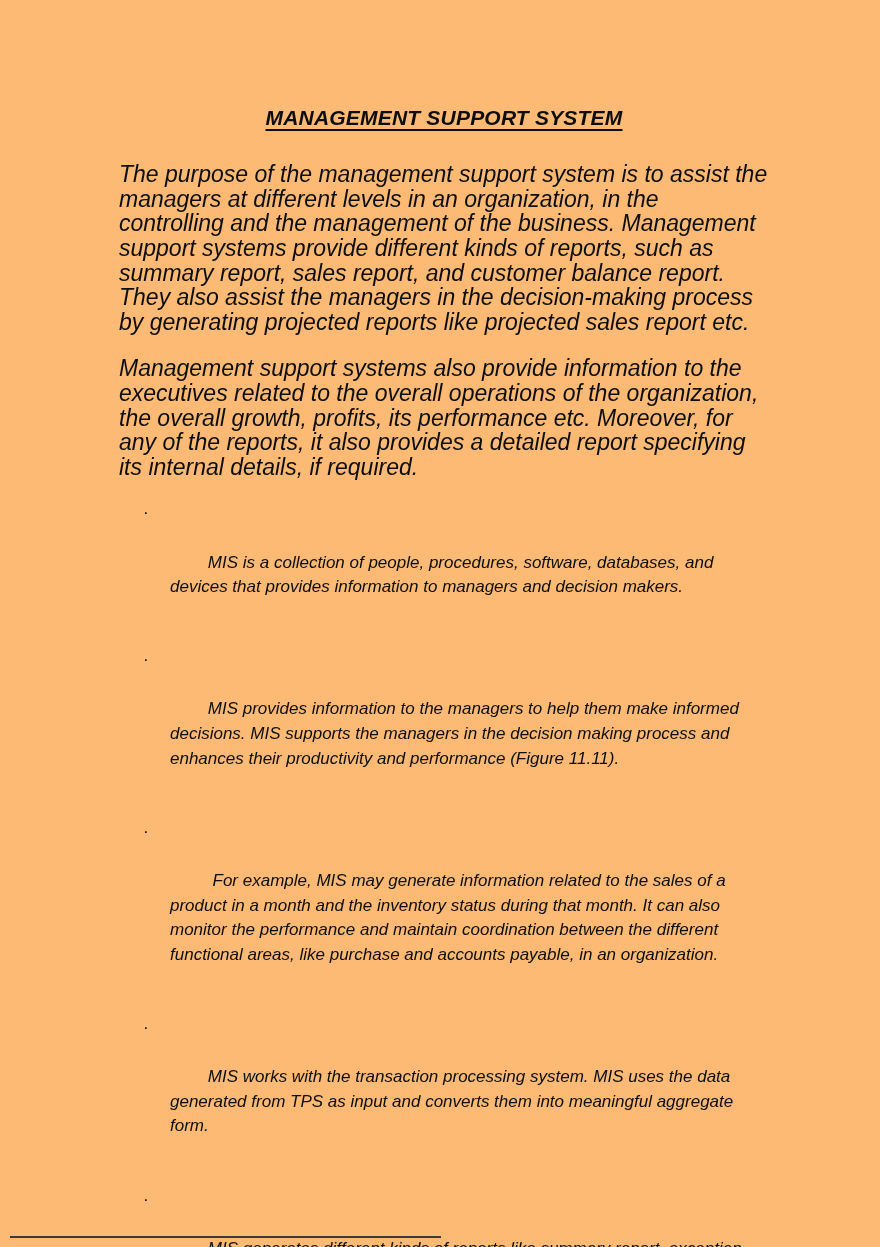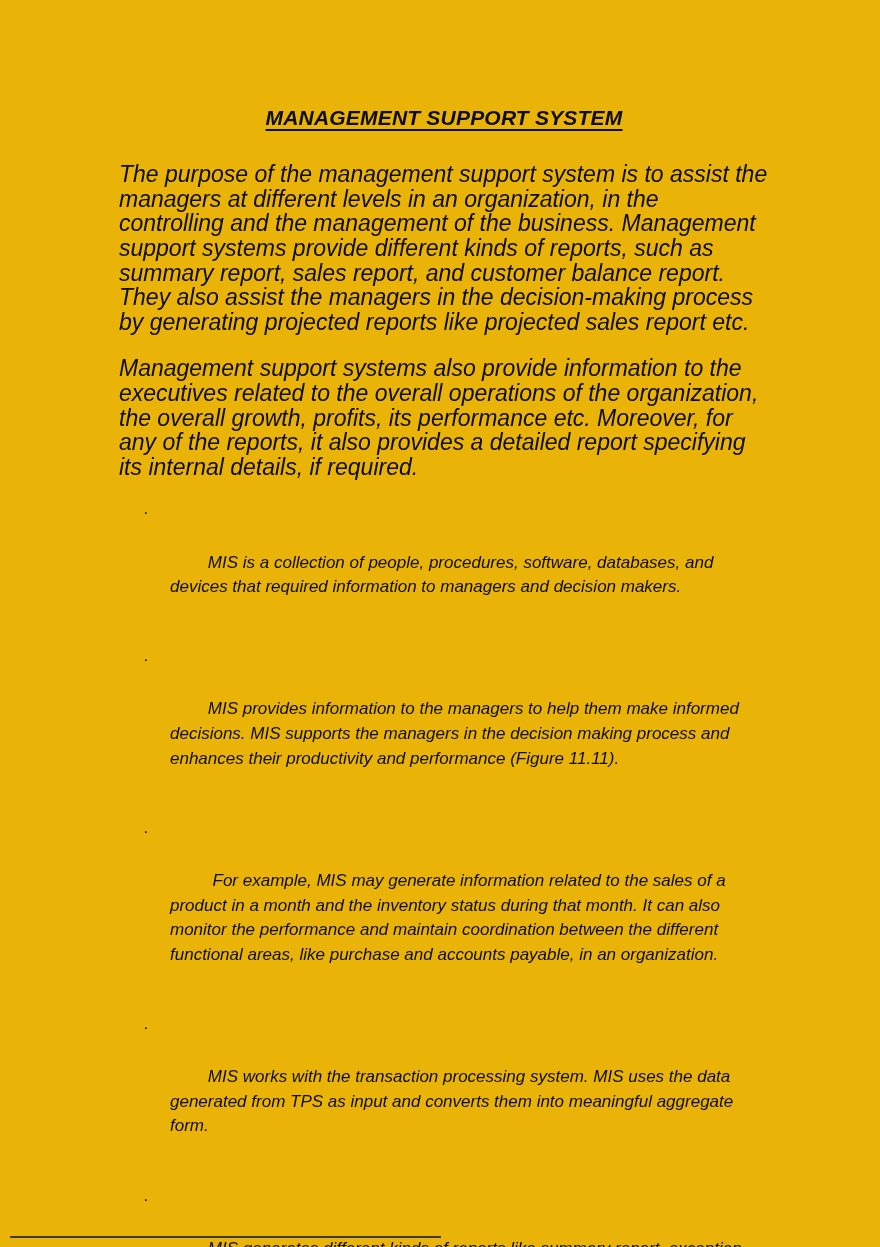--- a/index.html
+++ b/index.html
@@ -20,7 +20,7 @@
     width: 880px;
     height: 1247px;
     box-sizing: border-box;
-    background: #eab308;
+    background: #fdba74;
   }
   .content {
     position: absolute;

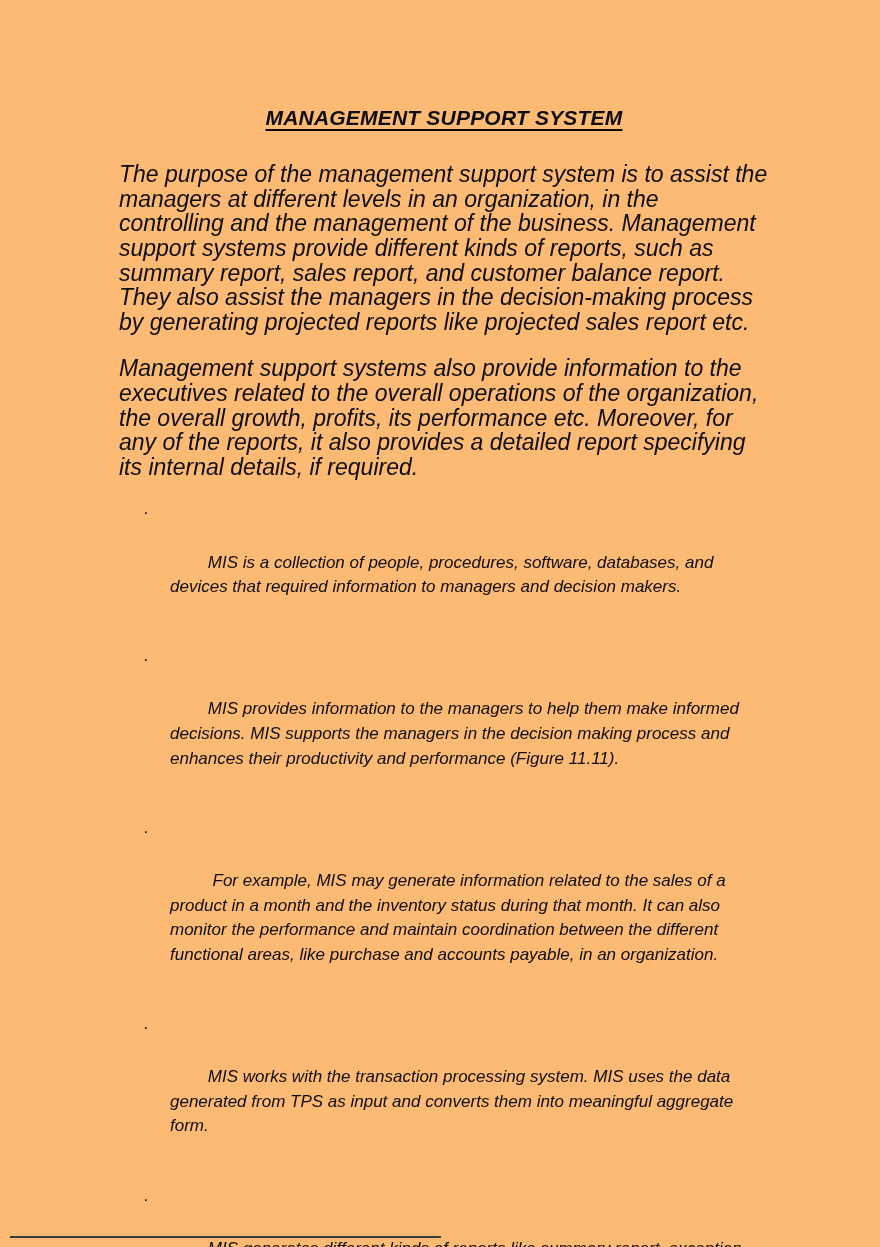--- a/index.html
+++ b/index.html
@@ -107,7 +107,7 @@
     <ul class="bullets">
       <li>
         <span class="bullet-mark">·</span>
-        <span>MIS is a collection of people, procedures, software, databases, and devices that required information to managers and decision makers.</span>
+        <span>MIS is a collection of people, procedures, software, databases, and devices that provides information to managers and decision makers.</span>
       </li>
       <li>
         <span class="bullet-mark">·</span>

